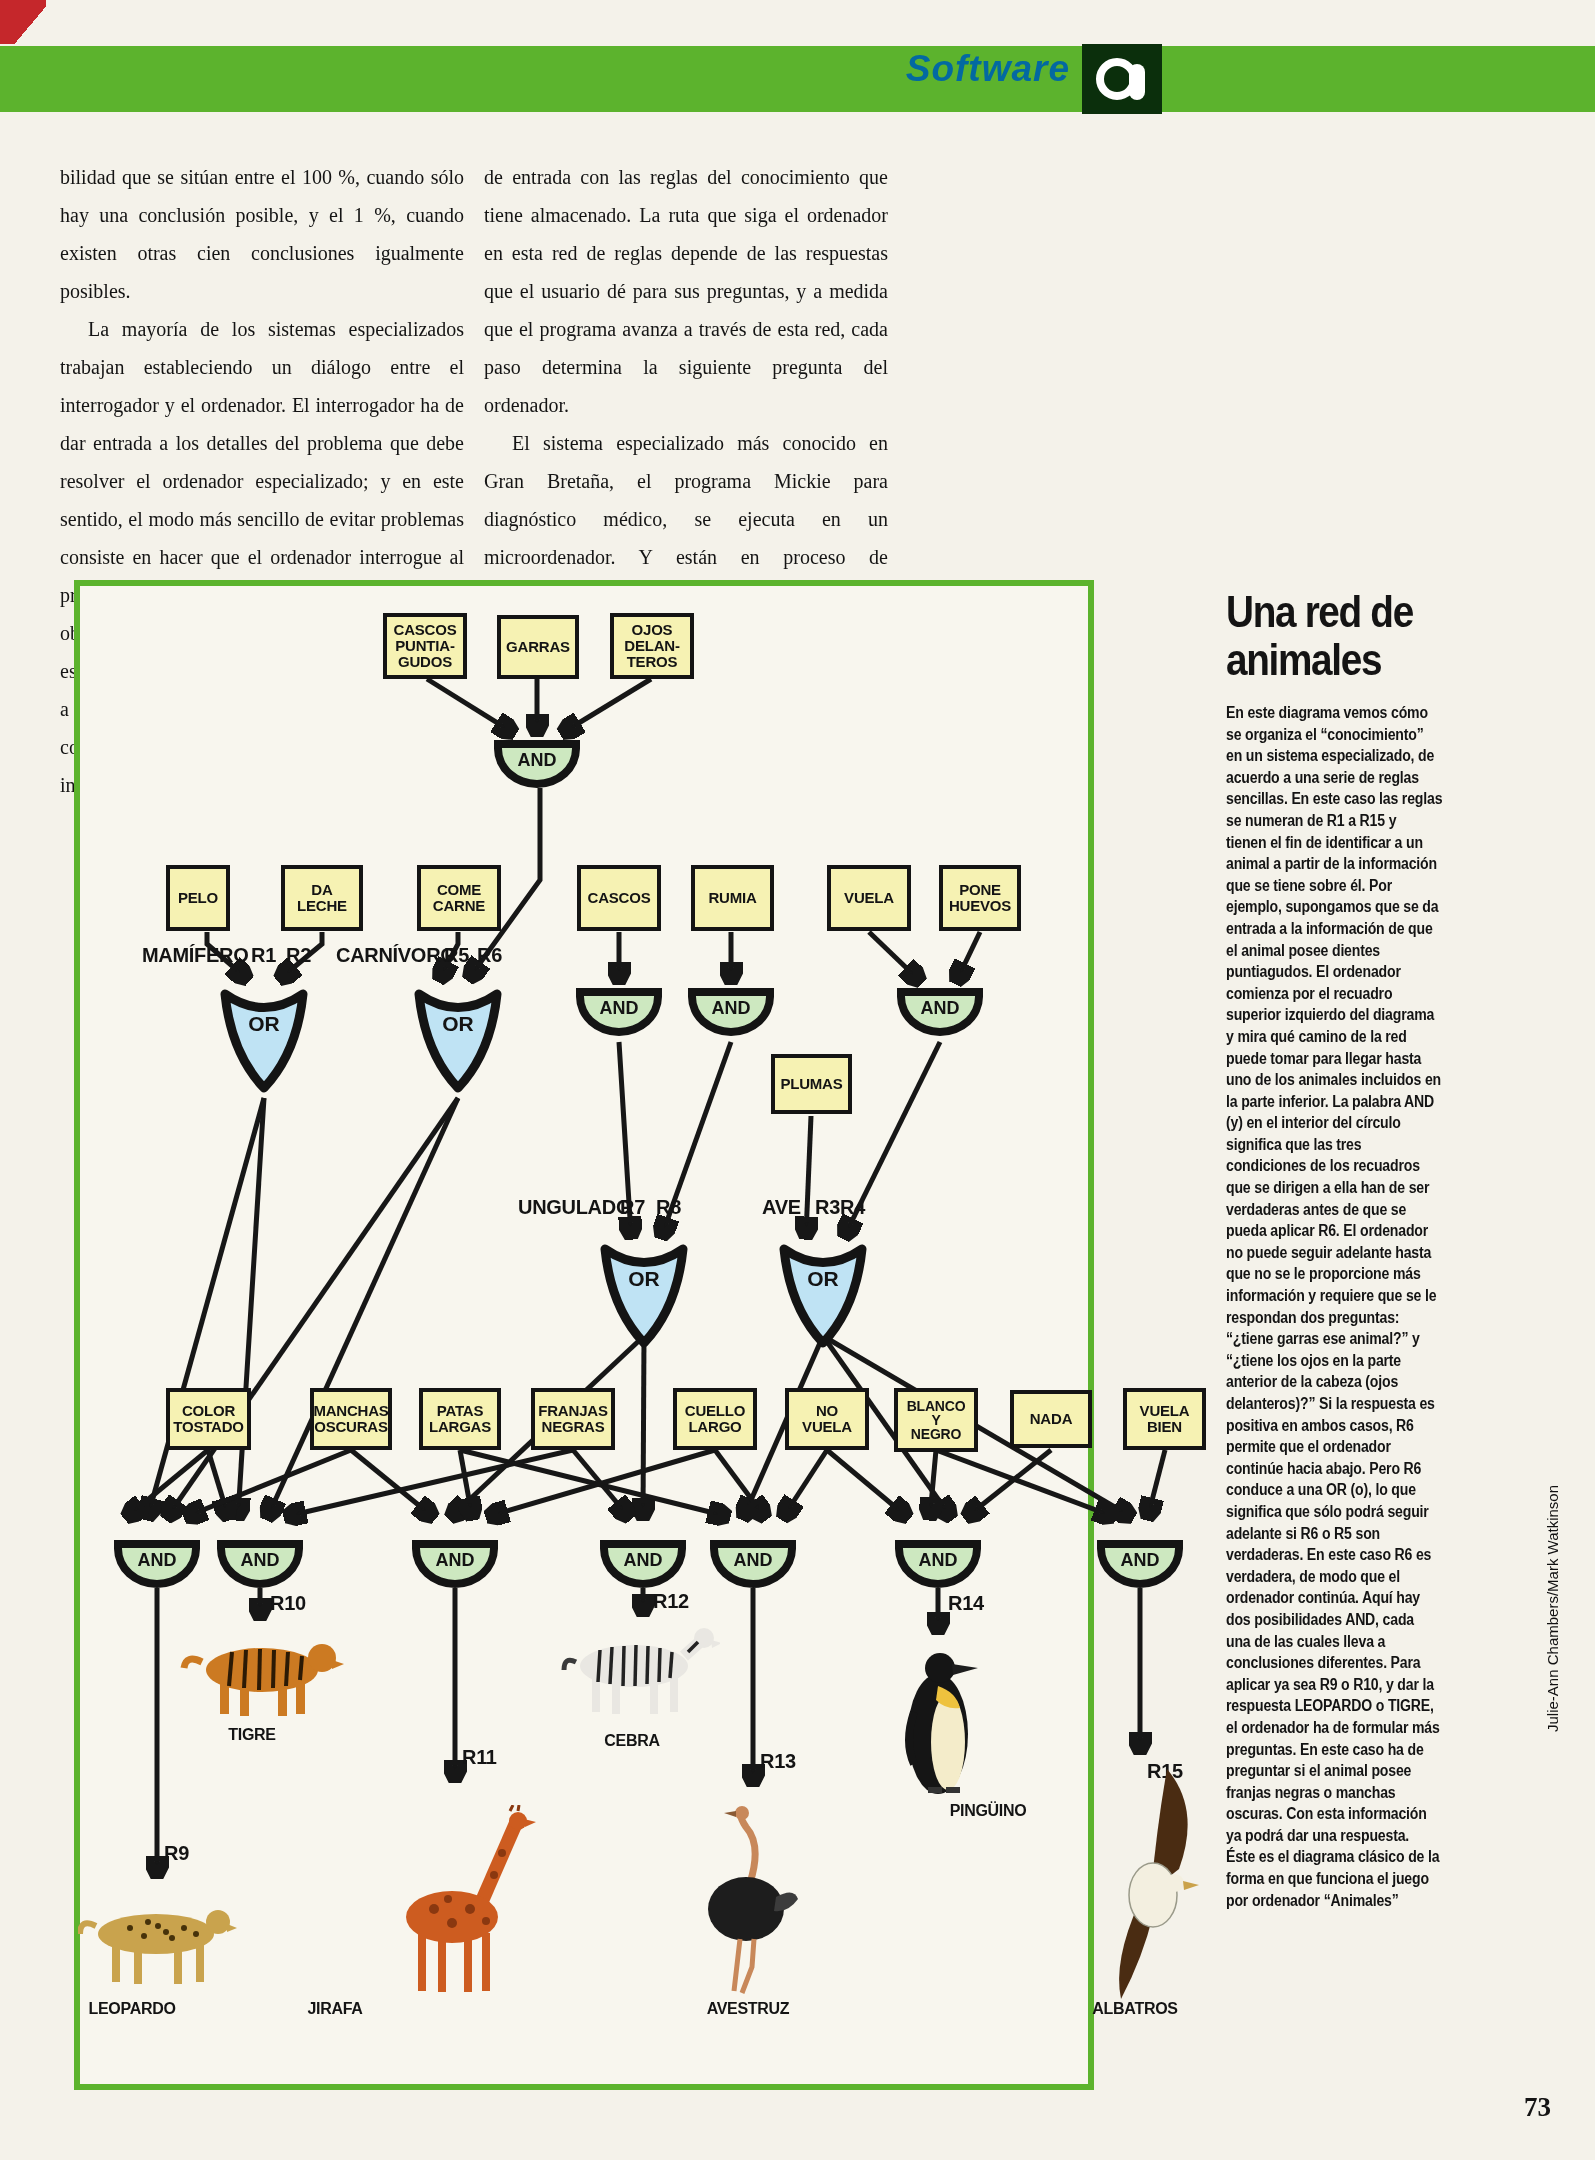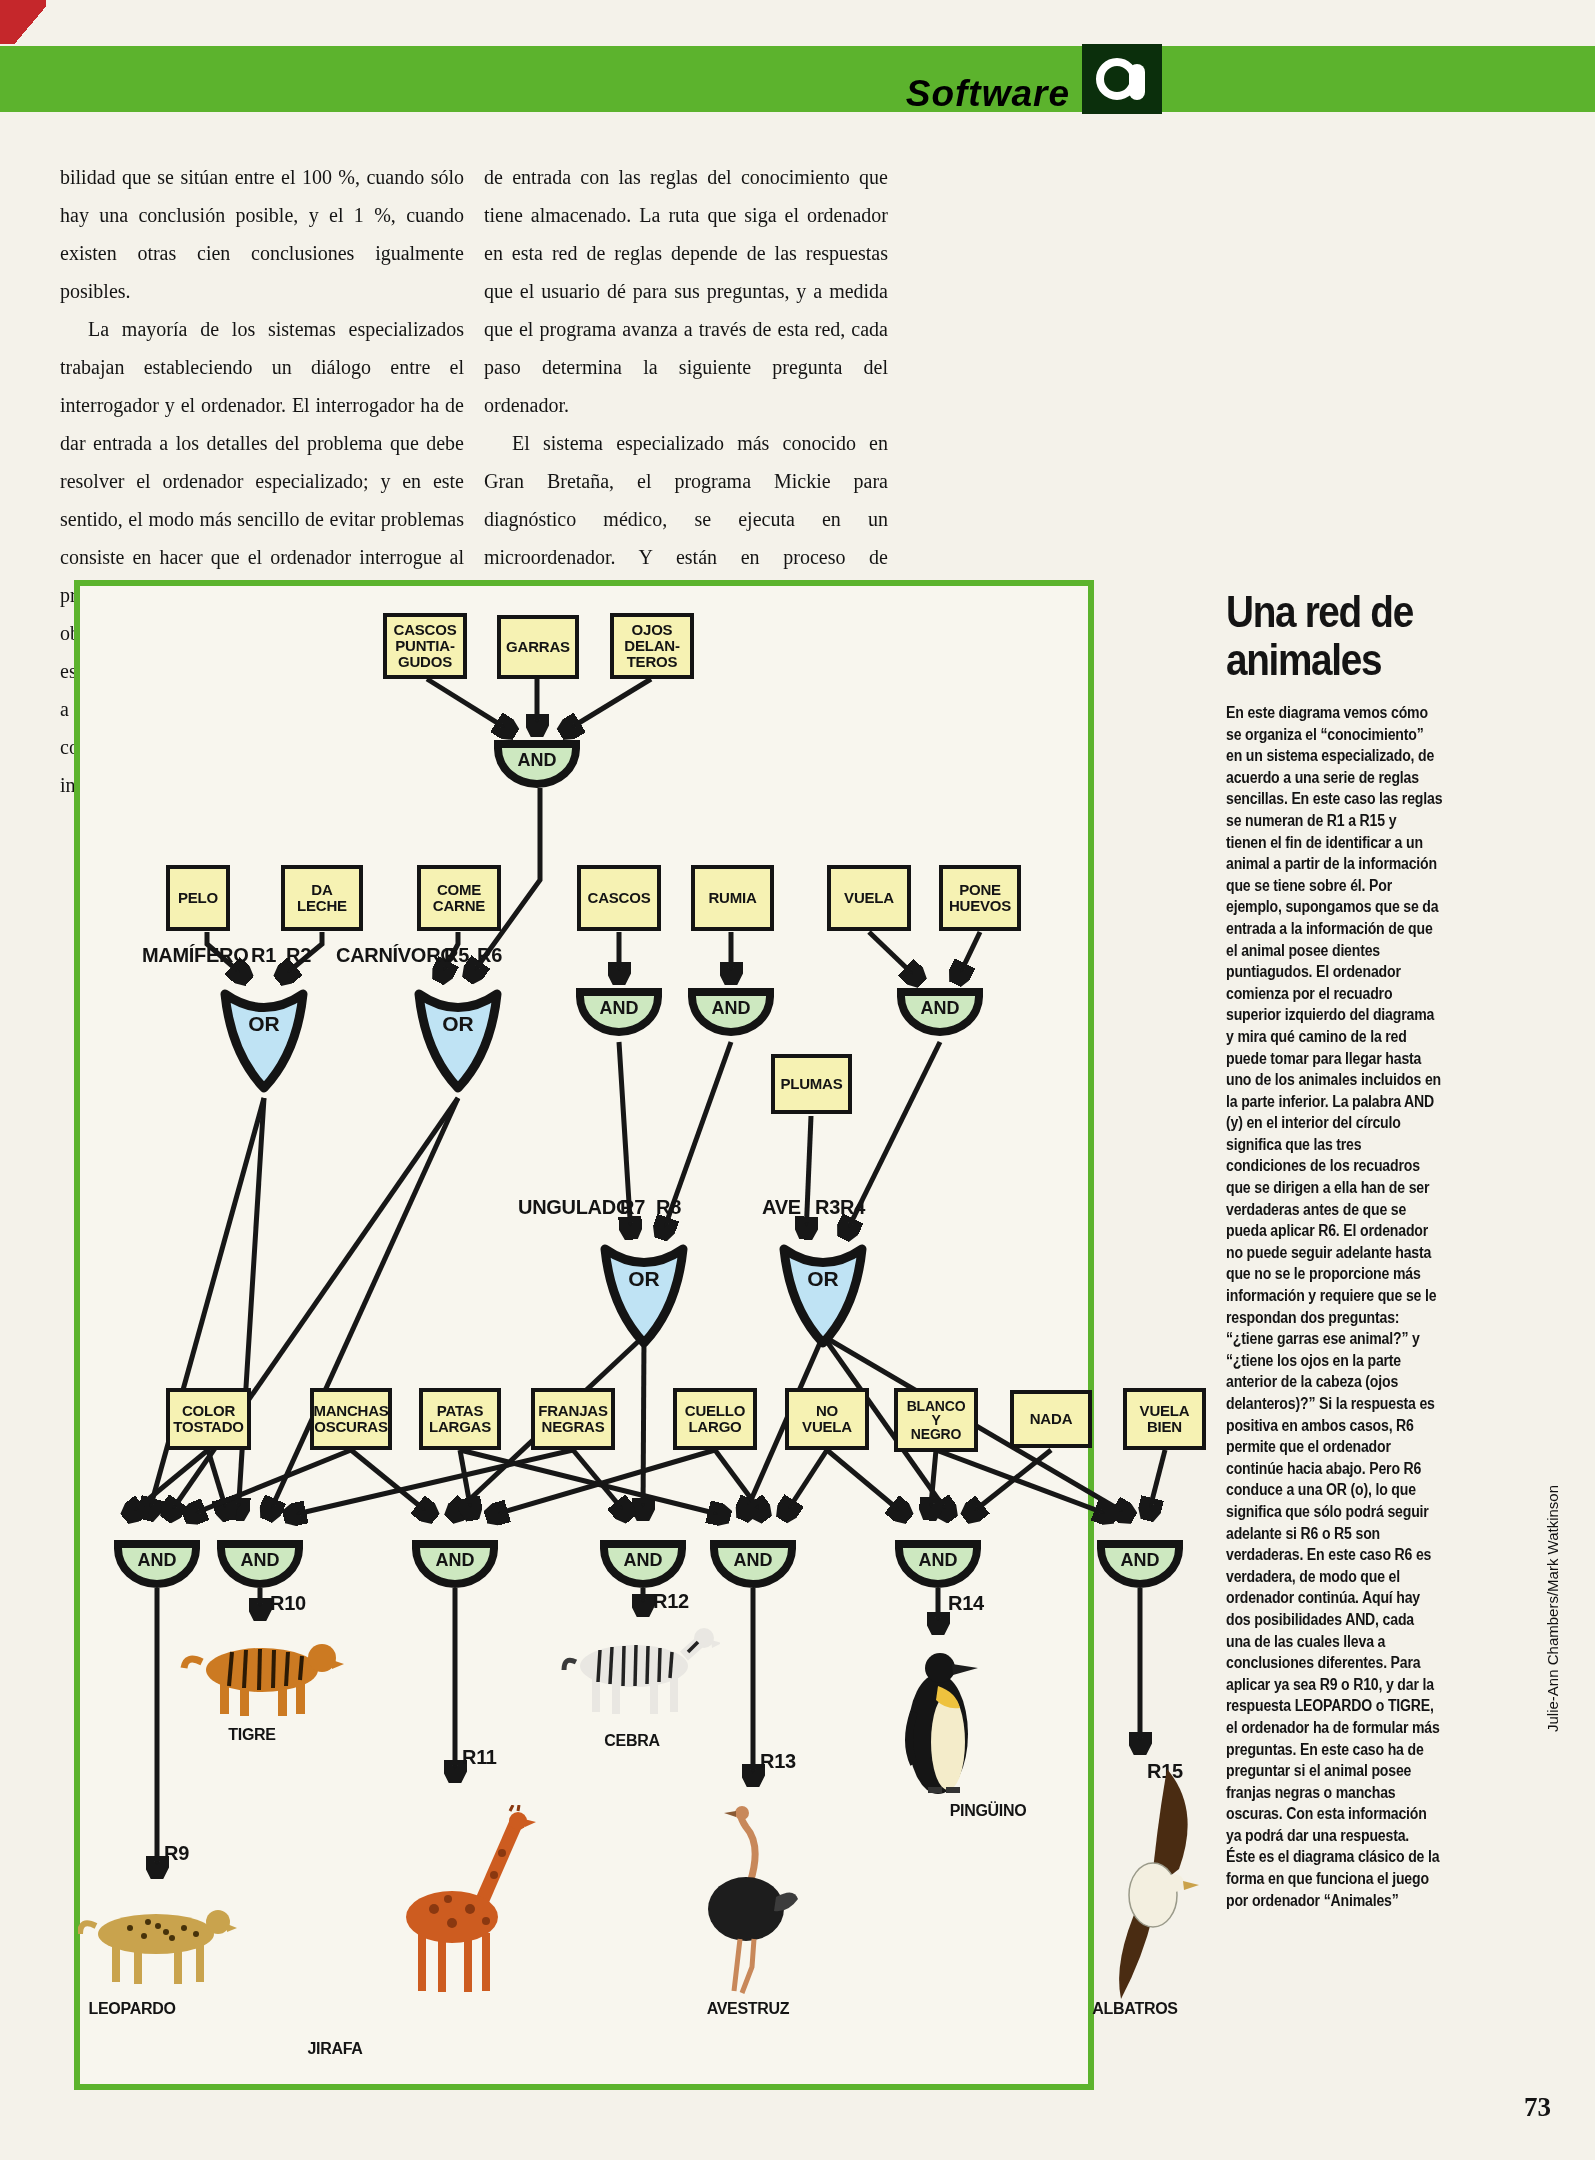--- a/index.html
+++ b/index.html
@@ -7,7 +7,7 @@
   #page{position:absolute;inset:0;}
   .corner-red{position:absolute;left:0;top:0;width:46px;height:44px;background:linear-gradient(130deg,#c5272b 0 62%,#f4f2ea 62%);}
   .green-bar{position:absolute;left:0;top:46px;width:1595px;height:66px;background:#5cb32d;}
-  .section-title{position:absolute;right:525px;top:73px;font-weight:bold;font-size:37px;letter-spacing:1px;color:#000000;font-style:italic;}
+  .section-title{position:absolute;right:525px;top:48px;font-weight:bold;font-size:37px;letter-spacing:1px;color:#0369a1;font-style:italic;}
   .logo-box{position:absolute;left:1082px;top:44px;width:80px;height:70px;background:#0b2f0c;}
   .logo-glyph-circle{position:absolute;left:14px;top:14px;width:26px;height:26px;border:8px solid #fff;border-radius:50%;}
   .logo-glyph-bar{position:absolute;left:47px;top:20px;width:16px;height:36px;background:#fff;border-radius:8px;}

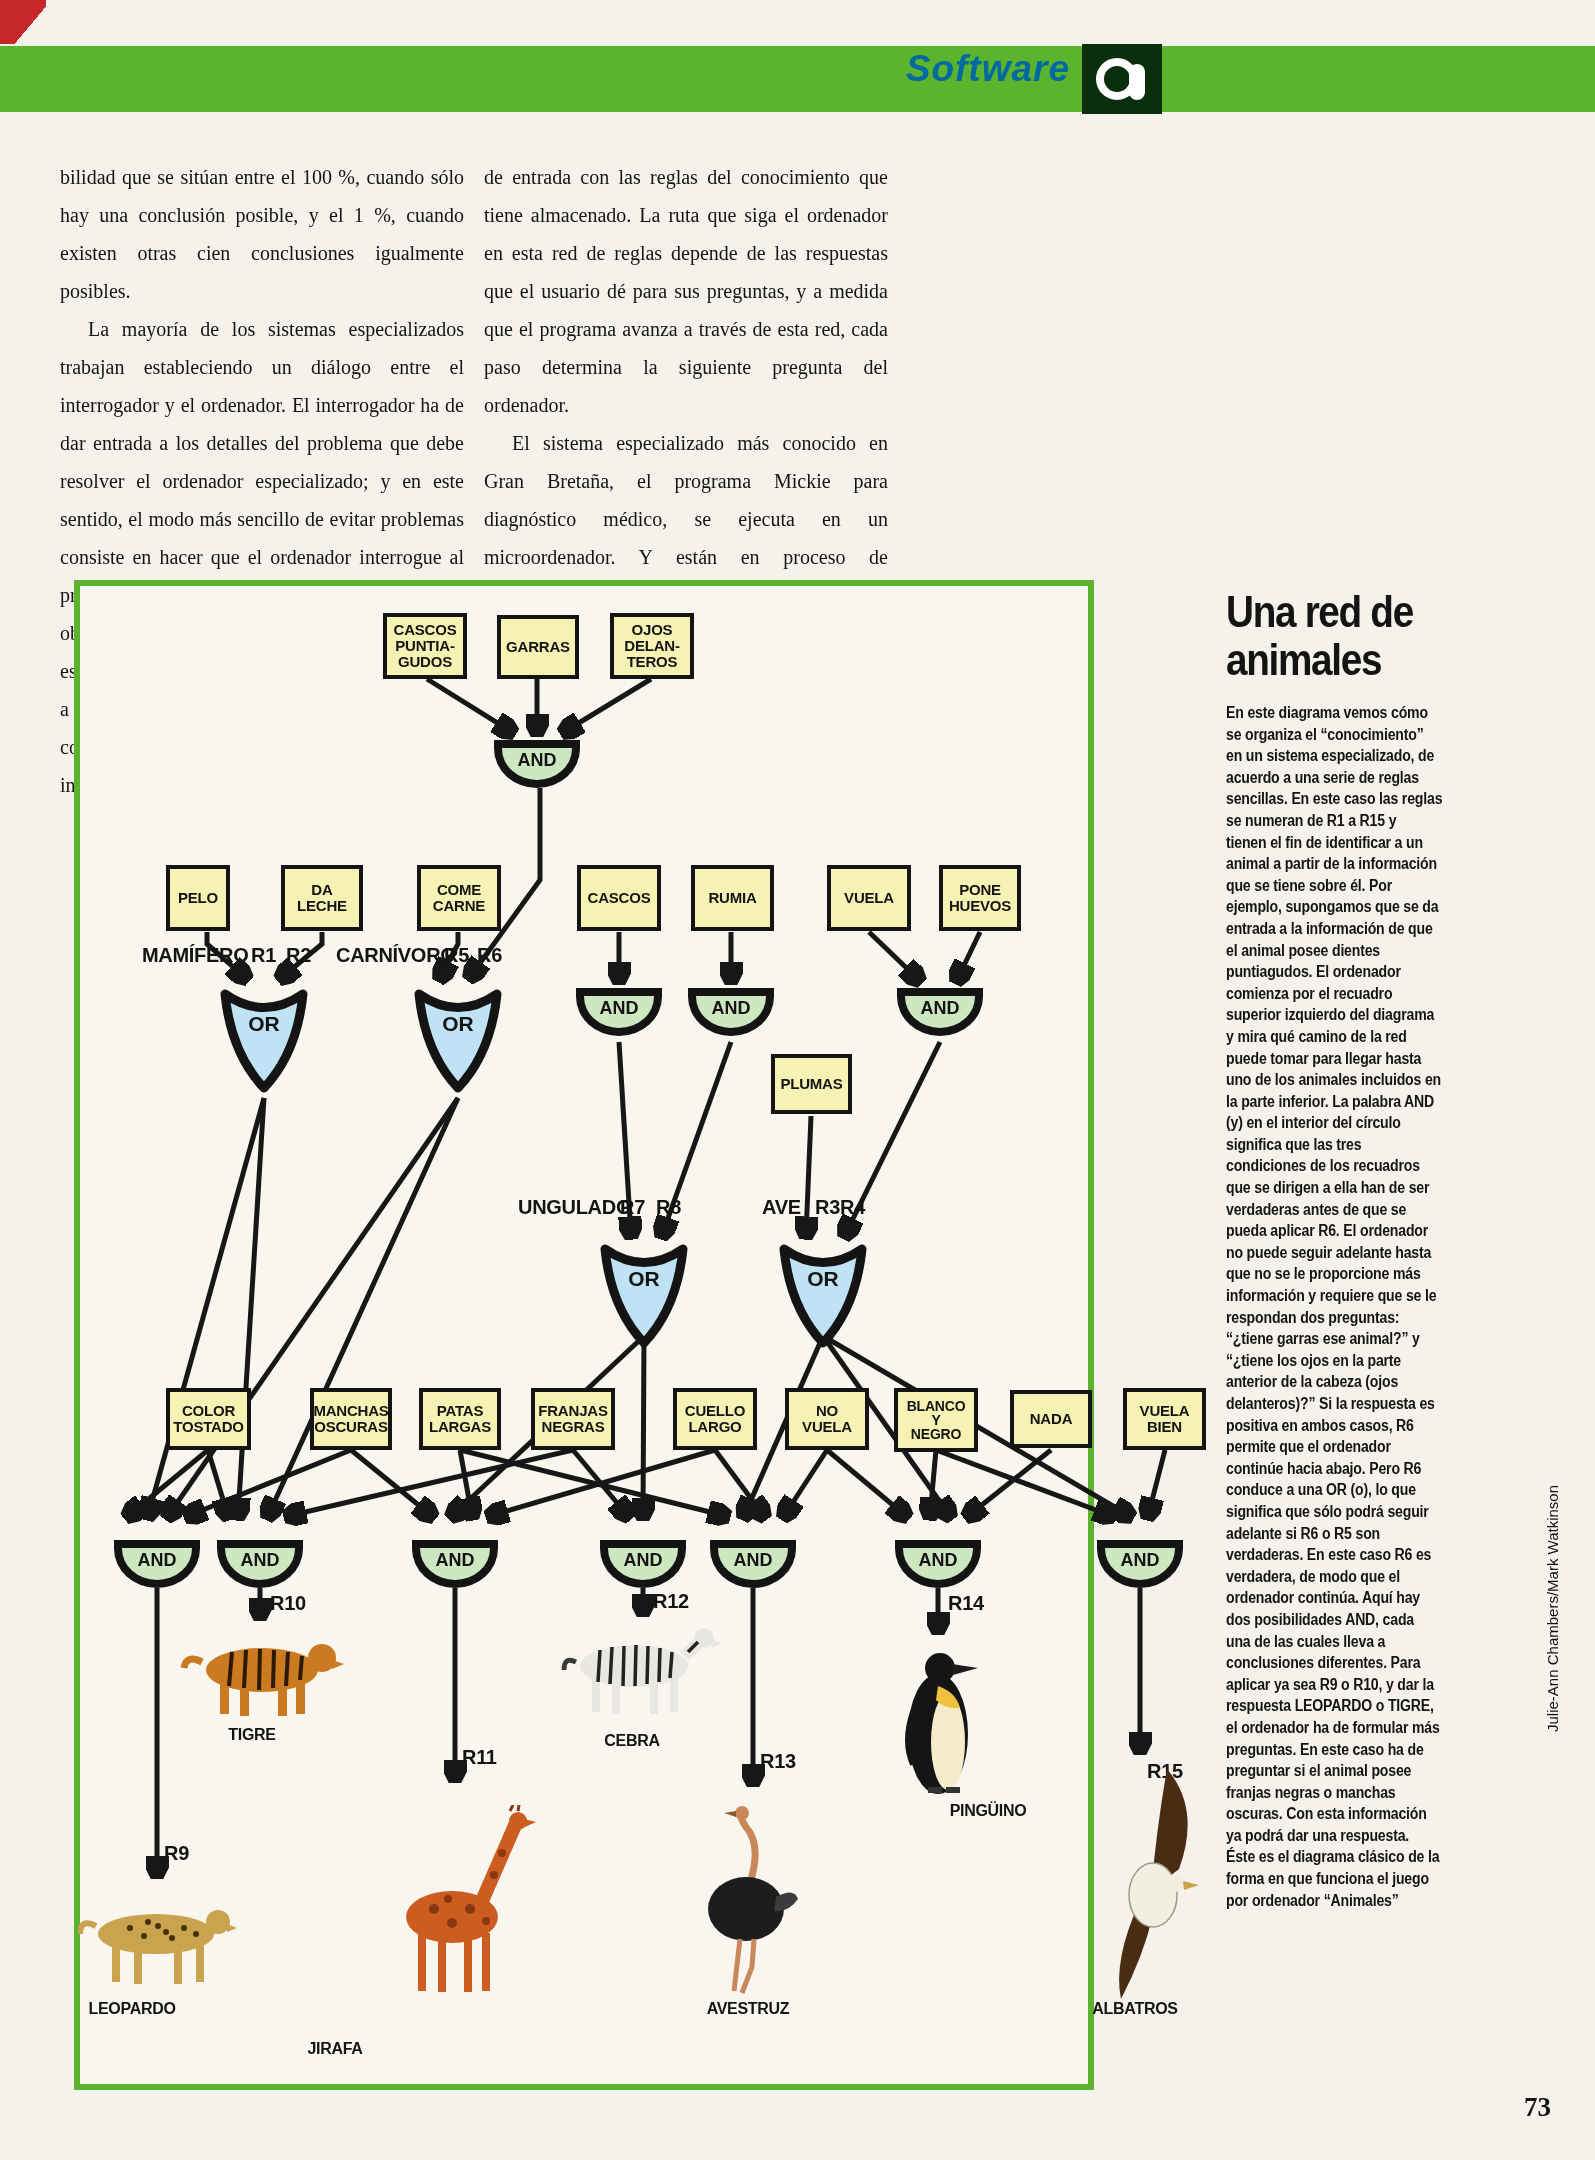--- a/index.html
+++ b/index.html
@@ -351,7 +351,7 @@
   <div class="alabel" style="left:632px;top:1732px;">CEBRA</div>
   <div class="alabel" style="left:940px;top:1802px;margin-left:48px;">PINGÜINO</div>
   <div class="alabel" style="left:132px;top:2000px;">LEOPARDO</div>
-  <div class="alabel" style="left:335px;top:2000px;margin-top:40px;">JIRAFA</div>
+  <div class="alabel" style="left:335px;top:2000px;">JIRAFA</div>
   <div class="alabel" style="left:748px;top:2000px;">AVESTRUZ</div>
   <div class="alabel" style="left:1135px;top:2000px;">ALBATROS</div>
 

